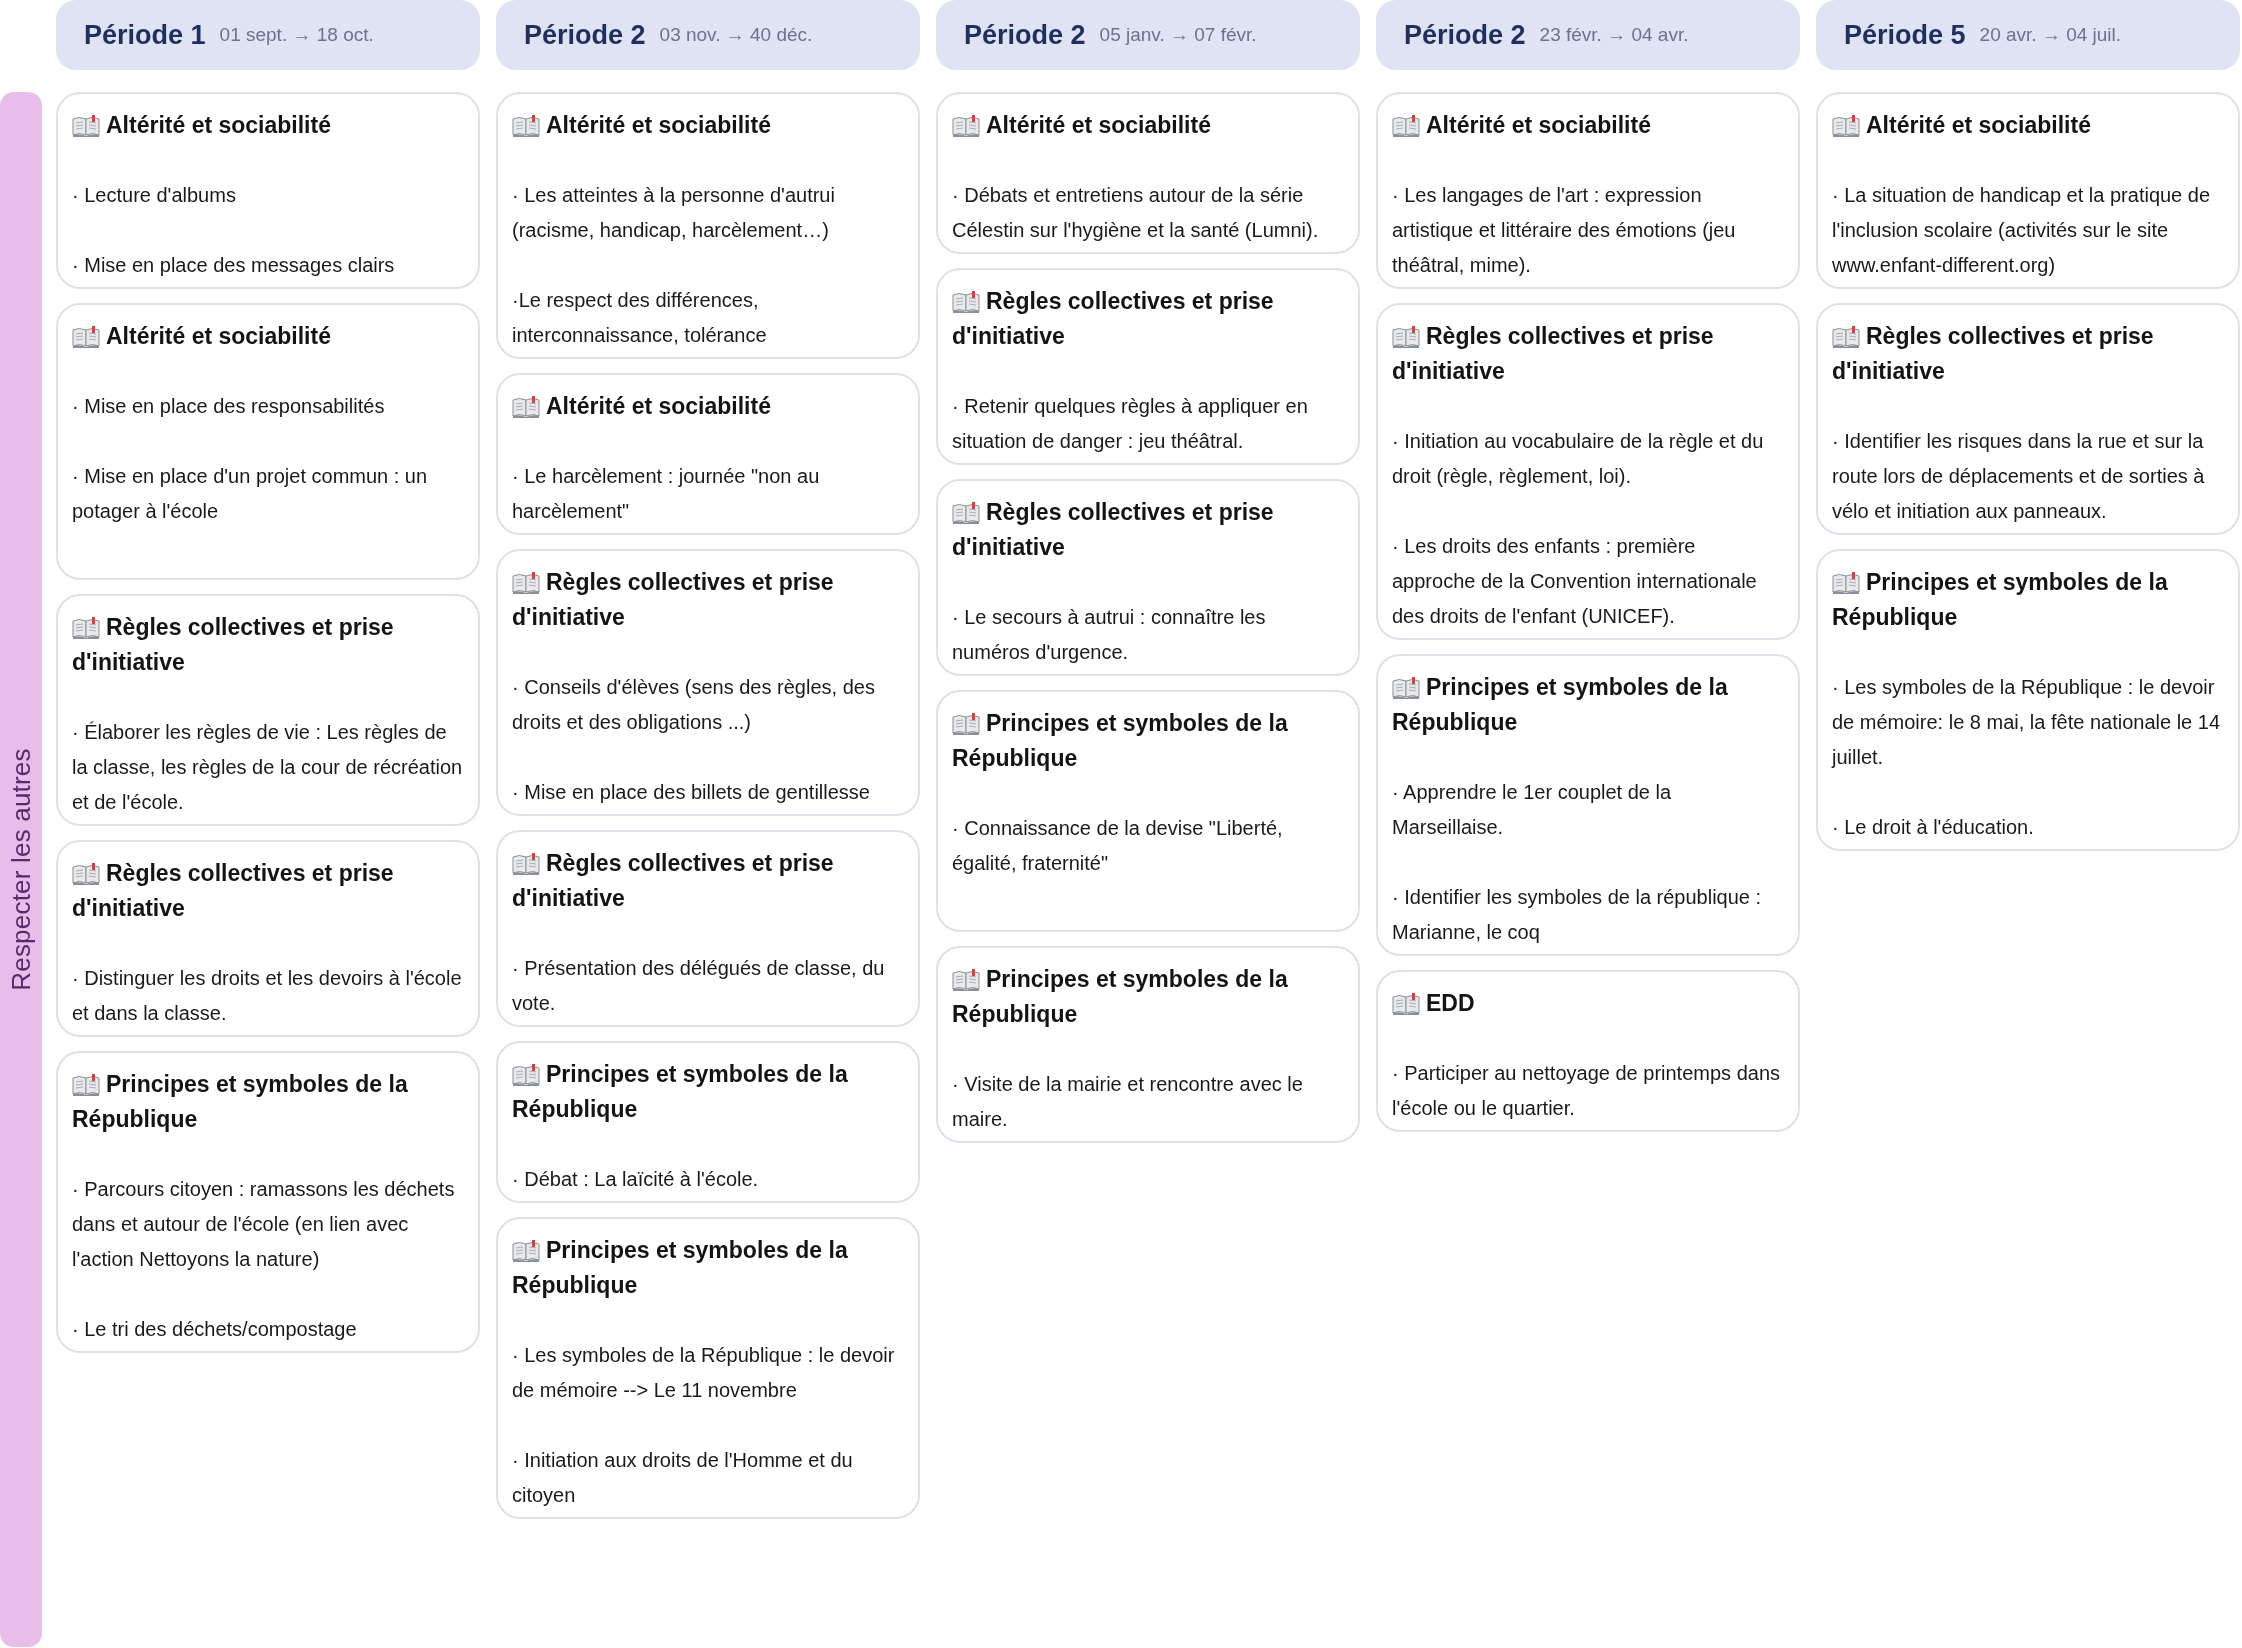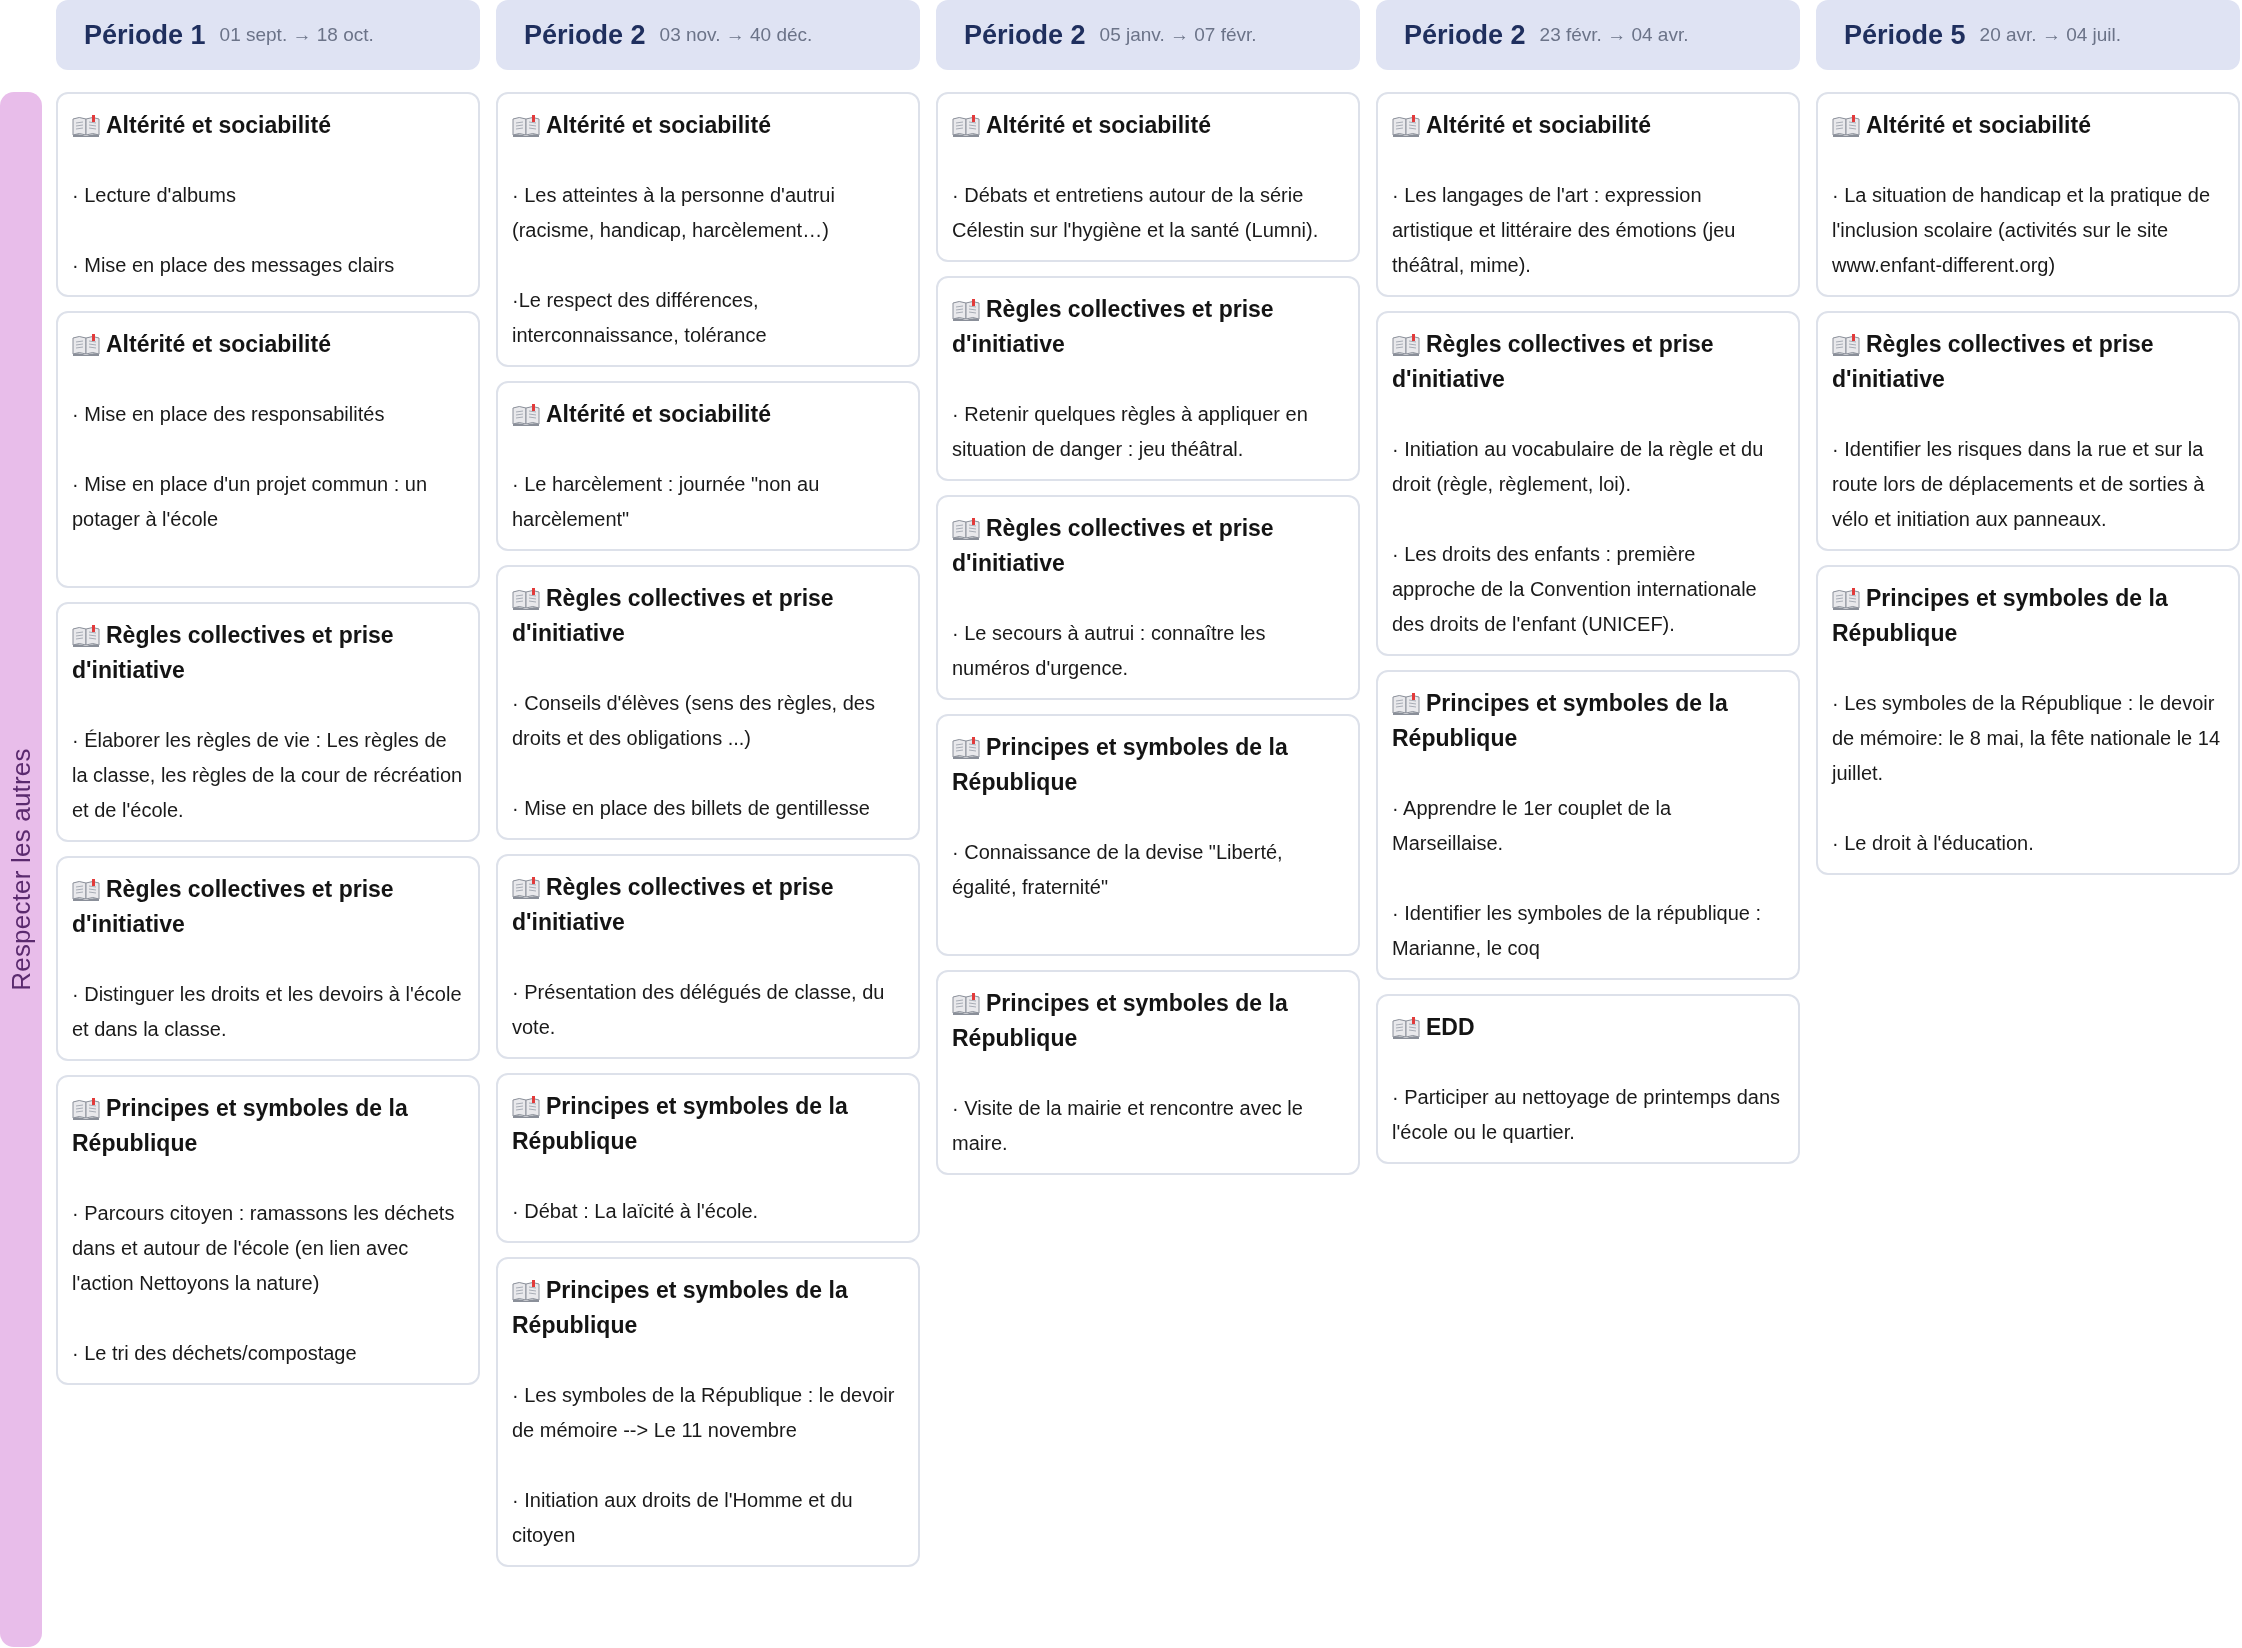--- a/index.html
+++ b/index.html
@@ -24,7 +24,7 @@
   }
   .col { display: flex; flex-direction: column; }
   .col-header {
-    height: 70px; background: #dfe3f3; border-radius: 12px;
+    height: 70px; background: #dfe3f3; border-radius: 20px;
     display: flex; align-items: center; padding-left: 28px;
     margin-bottom: 22px;
   }

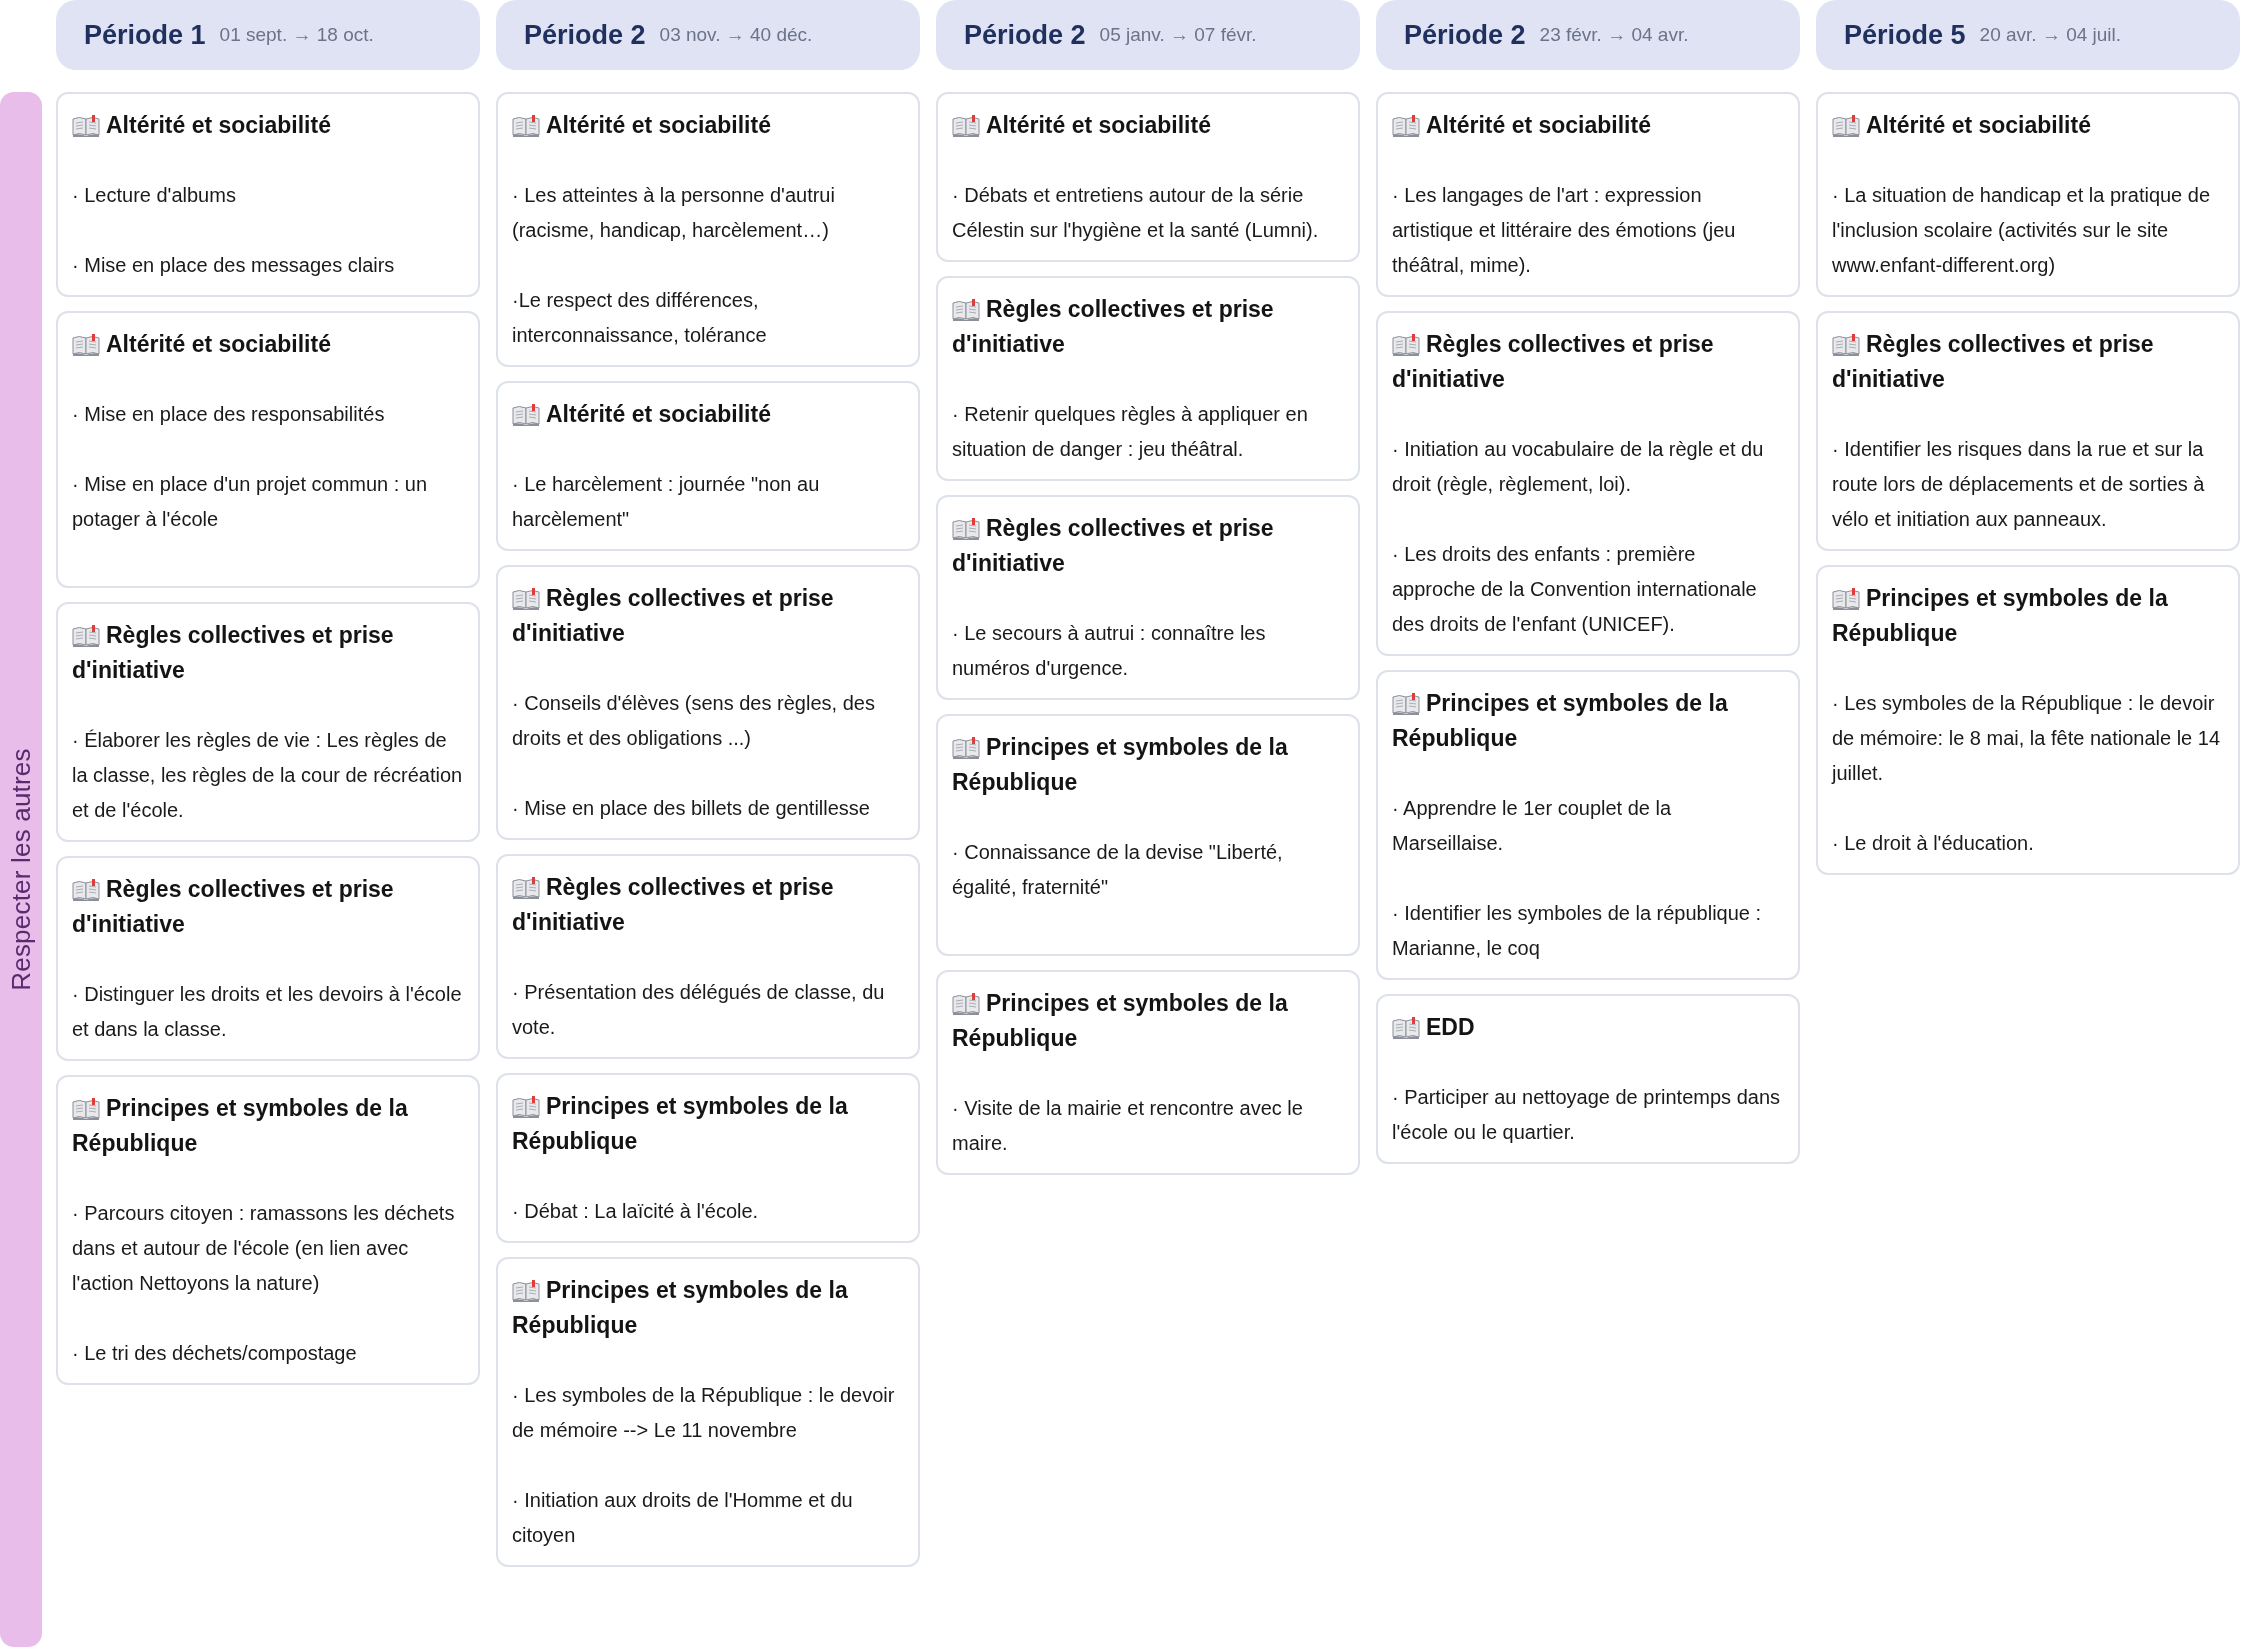--- a/index.html
+++ b/index.html
@@ -31,8 +31,8 @@
   .col-title { font-size: 27px; font-weight: bold; color: #1f2f5e; }
   .col-dates { font-size: 19px; color: #6b7388; margin-left: 14px; }
   .card {
-    border: 2px solid #dde1ea; border-radius: 12px; background: #fff;
-    padding: 14px 14px 12px 14px; margin-bottom: 14px;
+    border: 2px solid #dde1ea; border-radius: 24px; background: #fff;
+    padding: 14px 14px 4px 14px; margin-bottom: 14px;
   }
   .card-title {
     font-size: 23px; font-weight: bold; line-height: 35px; color: #141414;

